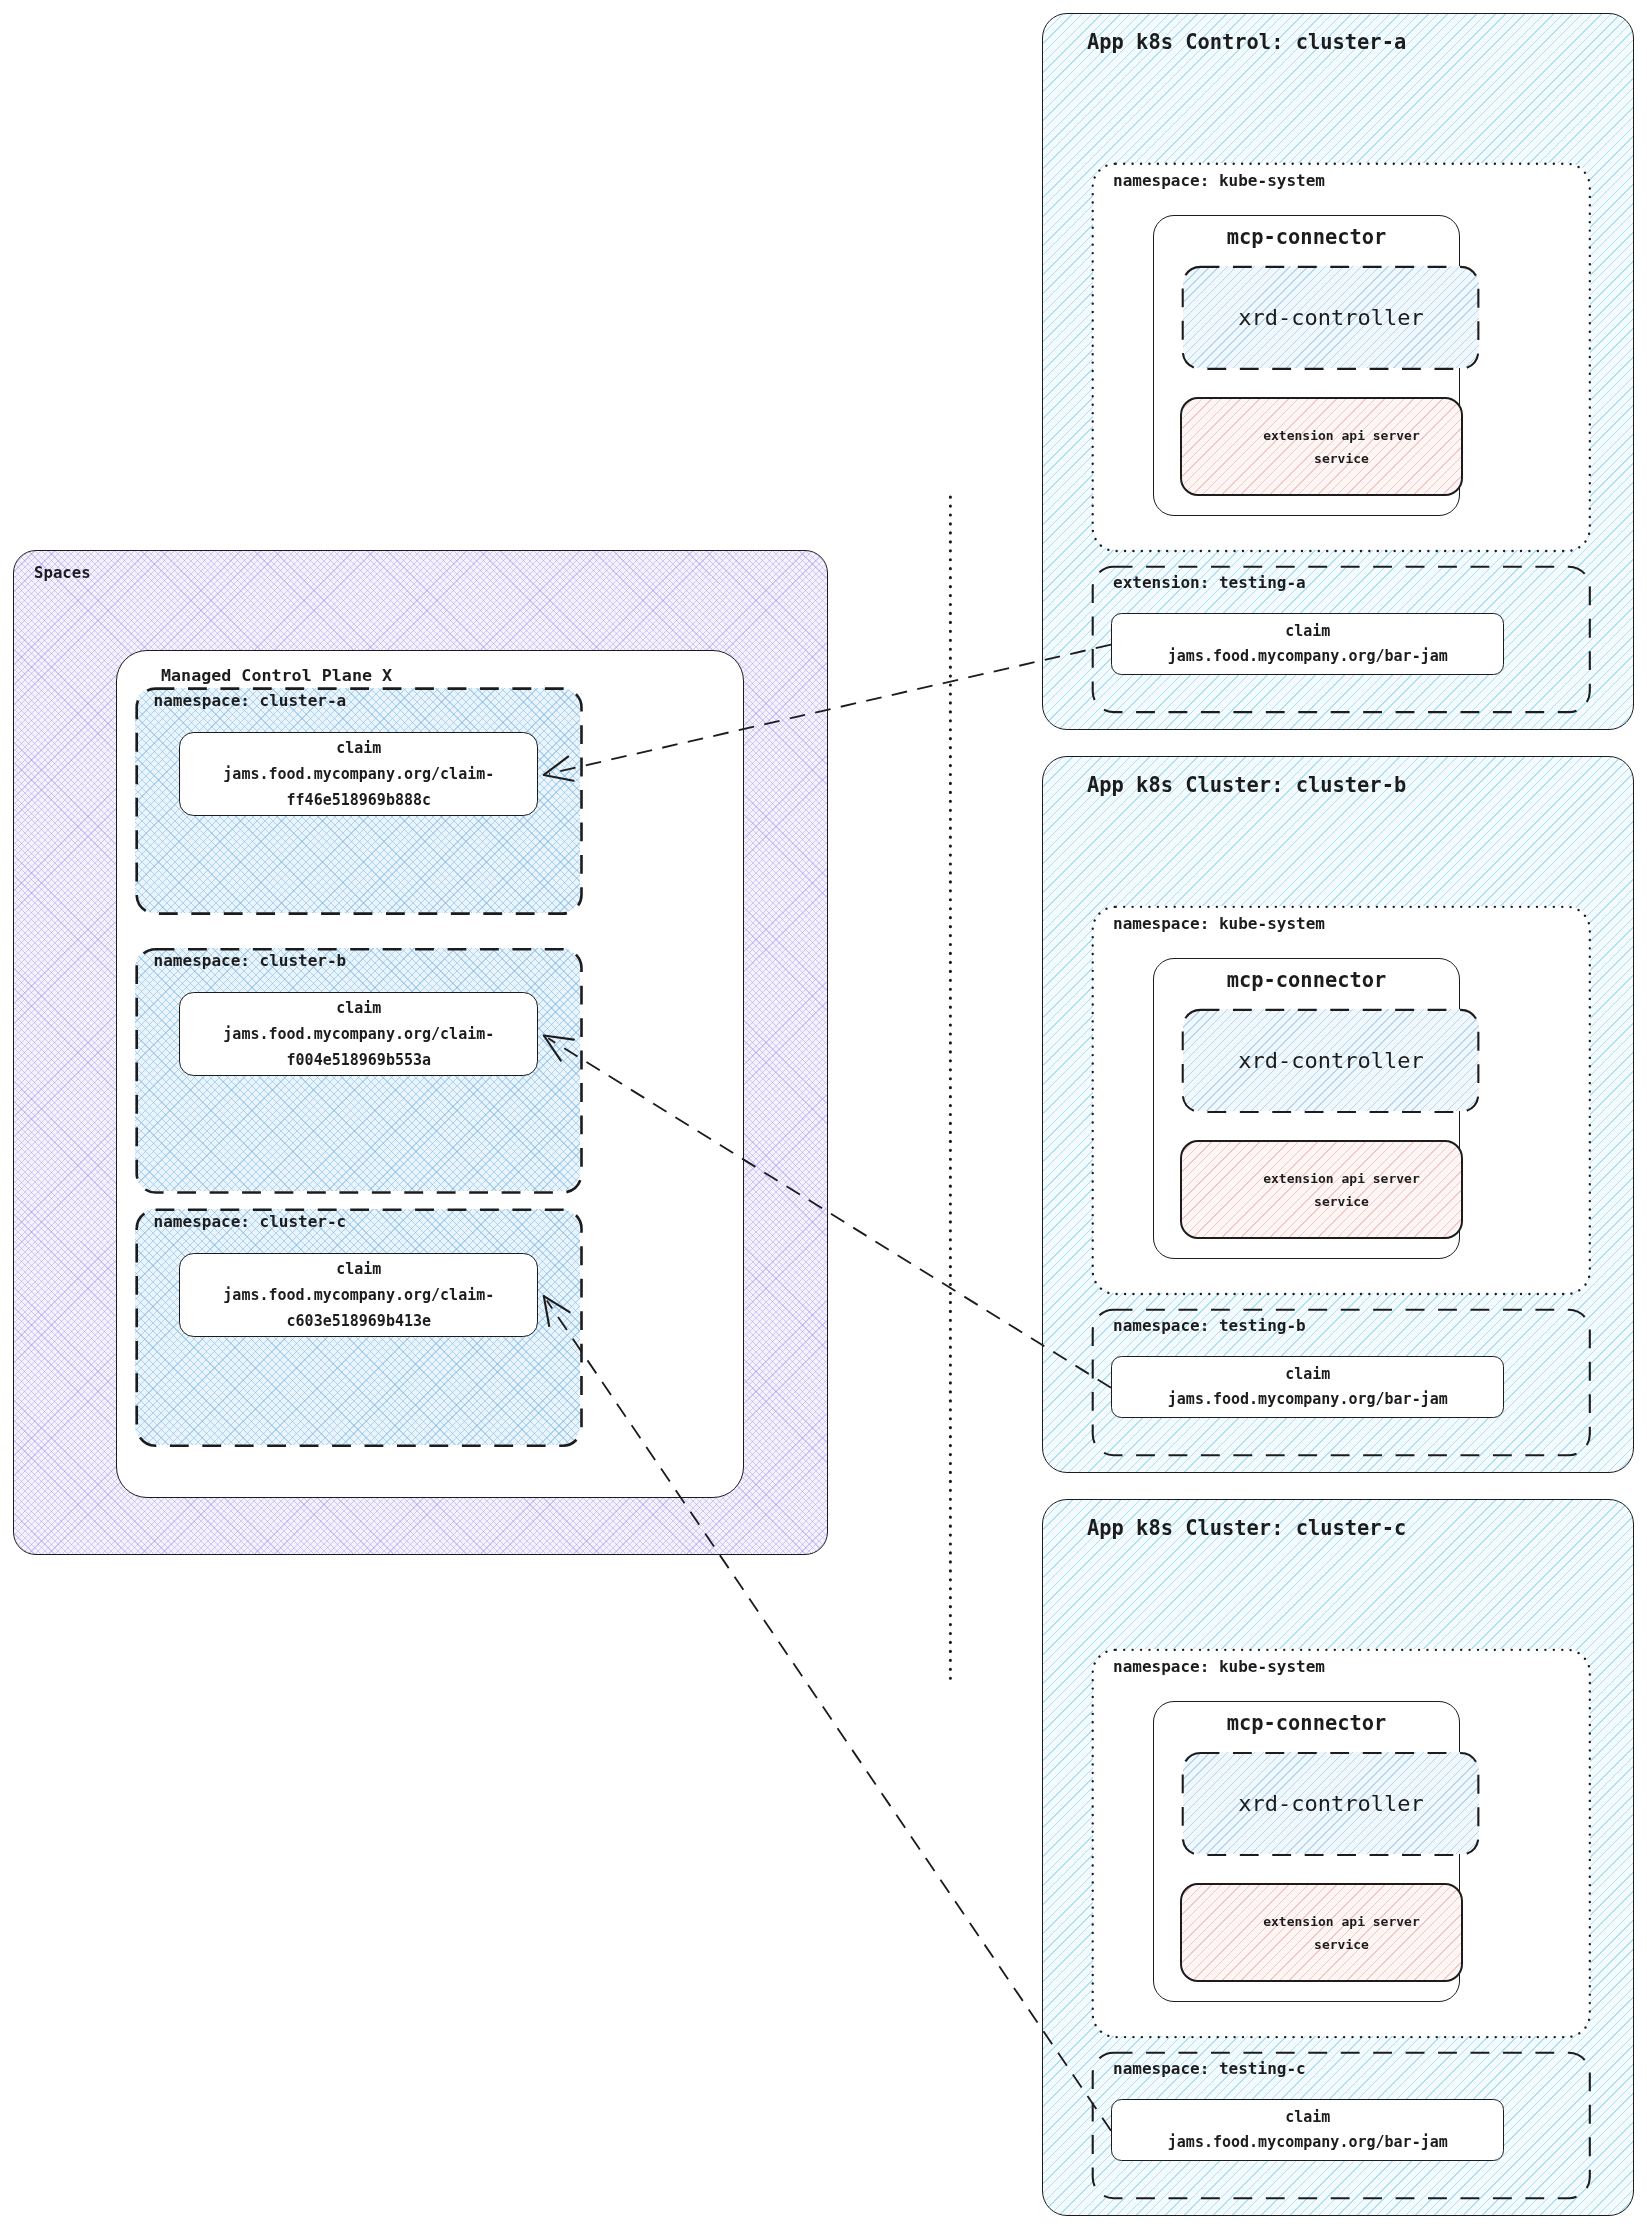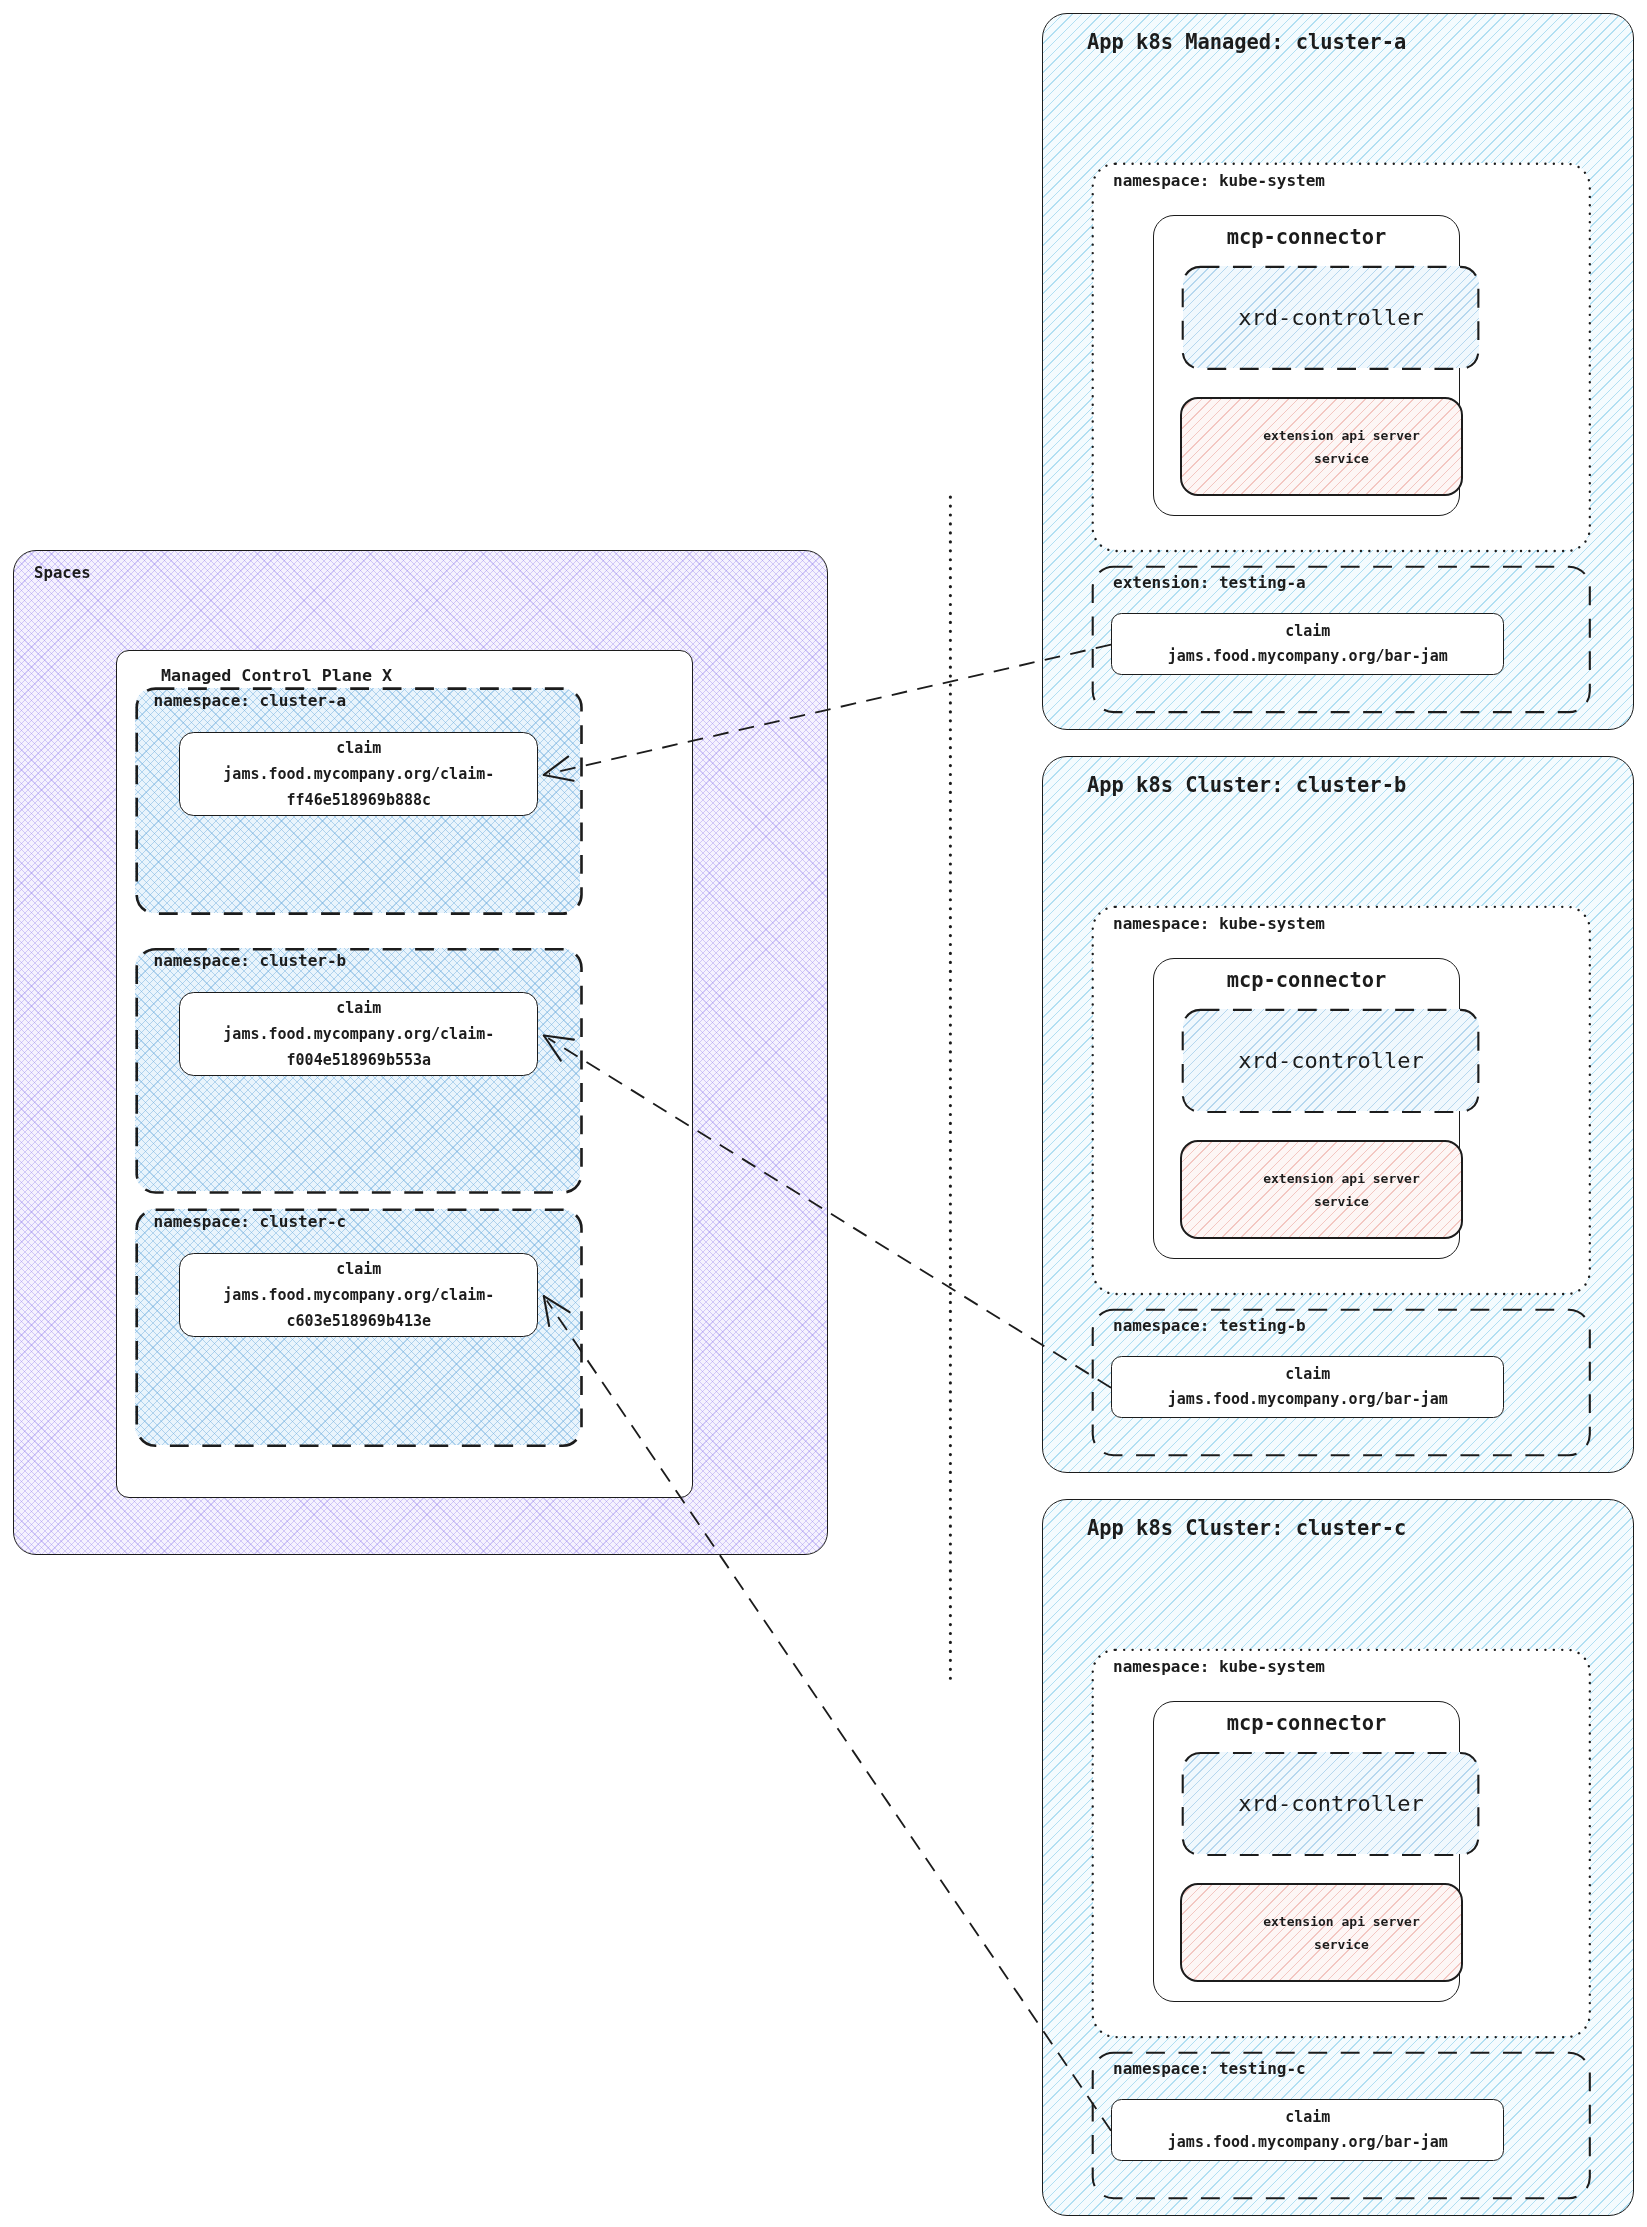--- a/index.html
+++ b/index.html
@@ -126,7 +126,7 @@
   </div>
 
   <div id="cl0" class="box cluster fill-cluster bd-solid">
-    <div class="abs title cl-title">App k8s Managed: cluster-a</div>
+    <div class="abs title cl-title">App k8s Control: cluster-a</div>
     <div class="box kube fill-white sk-dotted">
       <div class="abs label kube-label">namespace: kube-system</div>
       <div class="box mcp fill-white bd-thin">

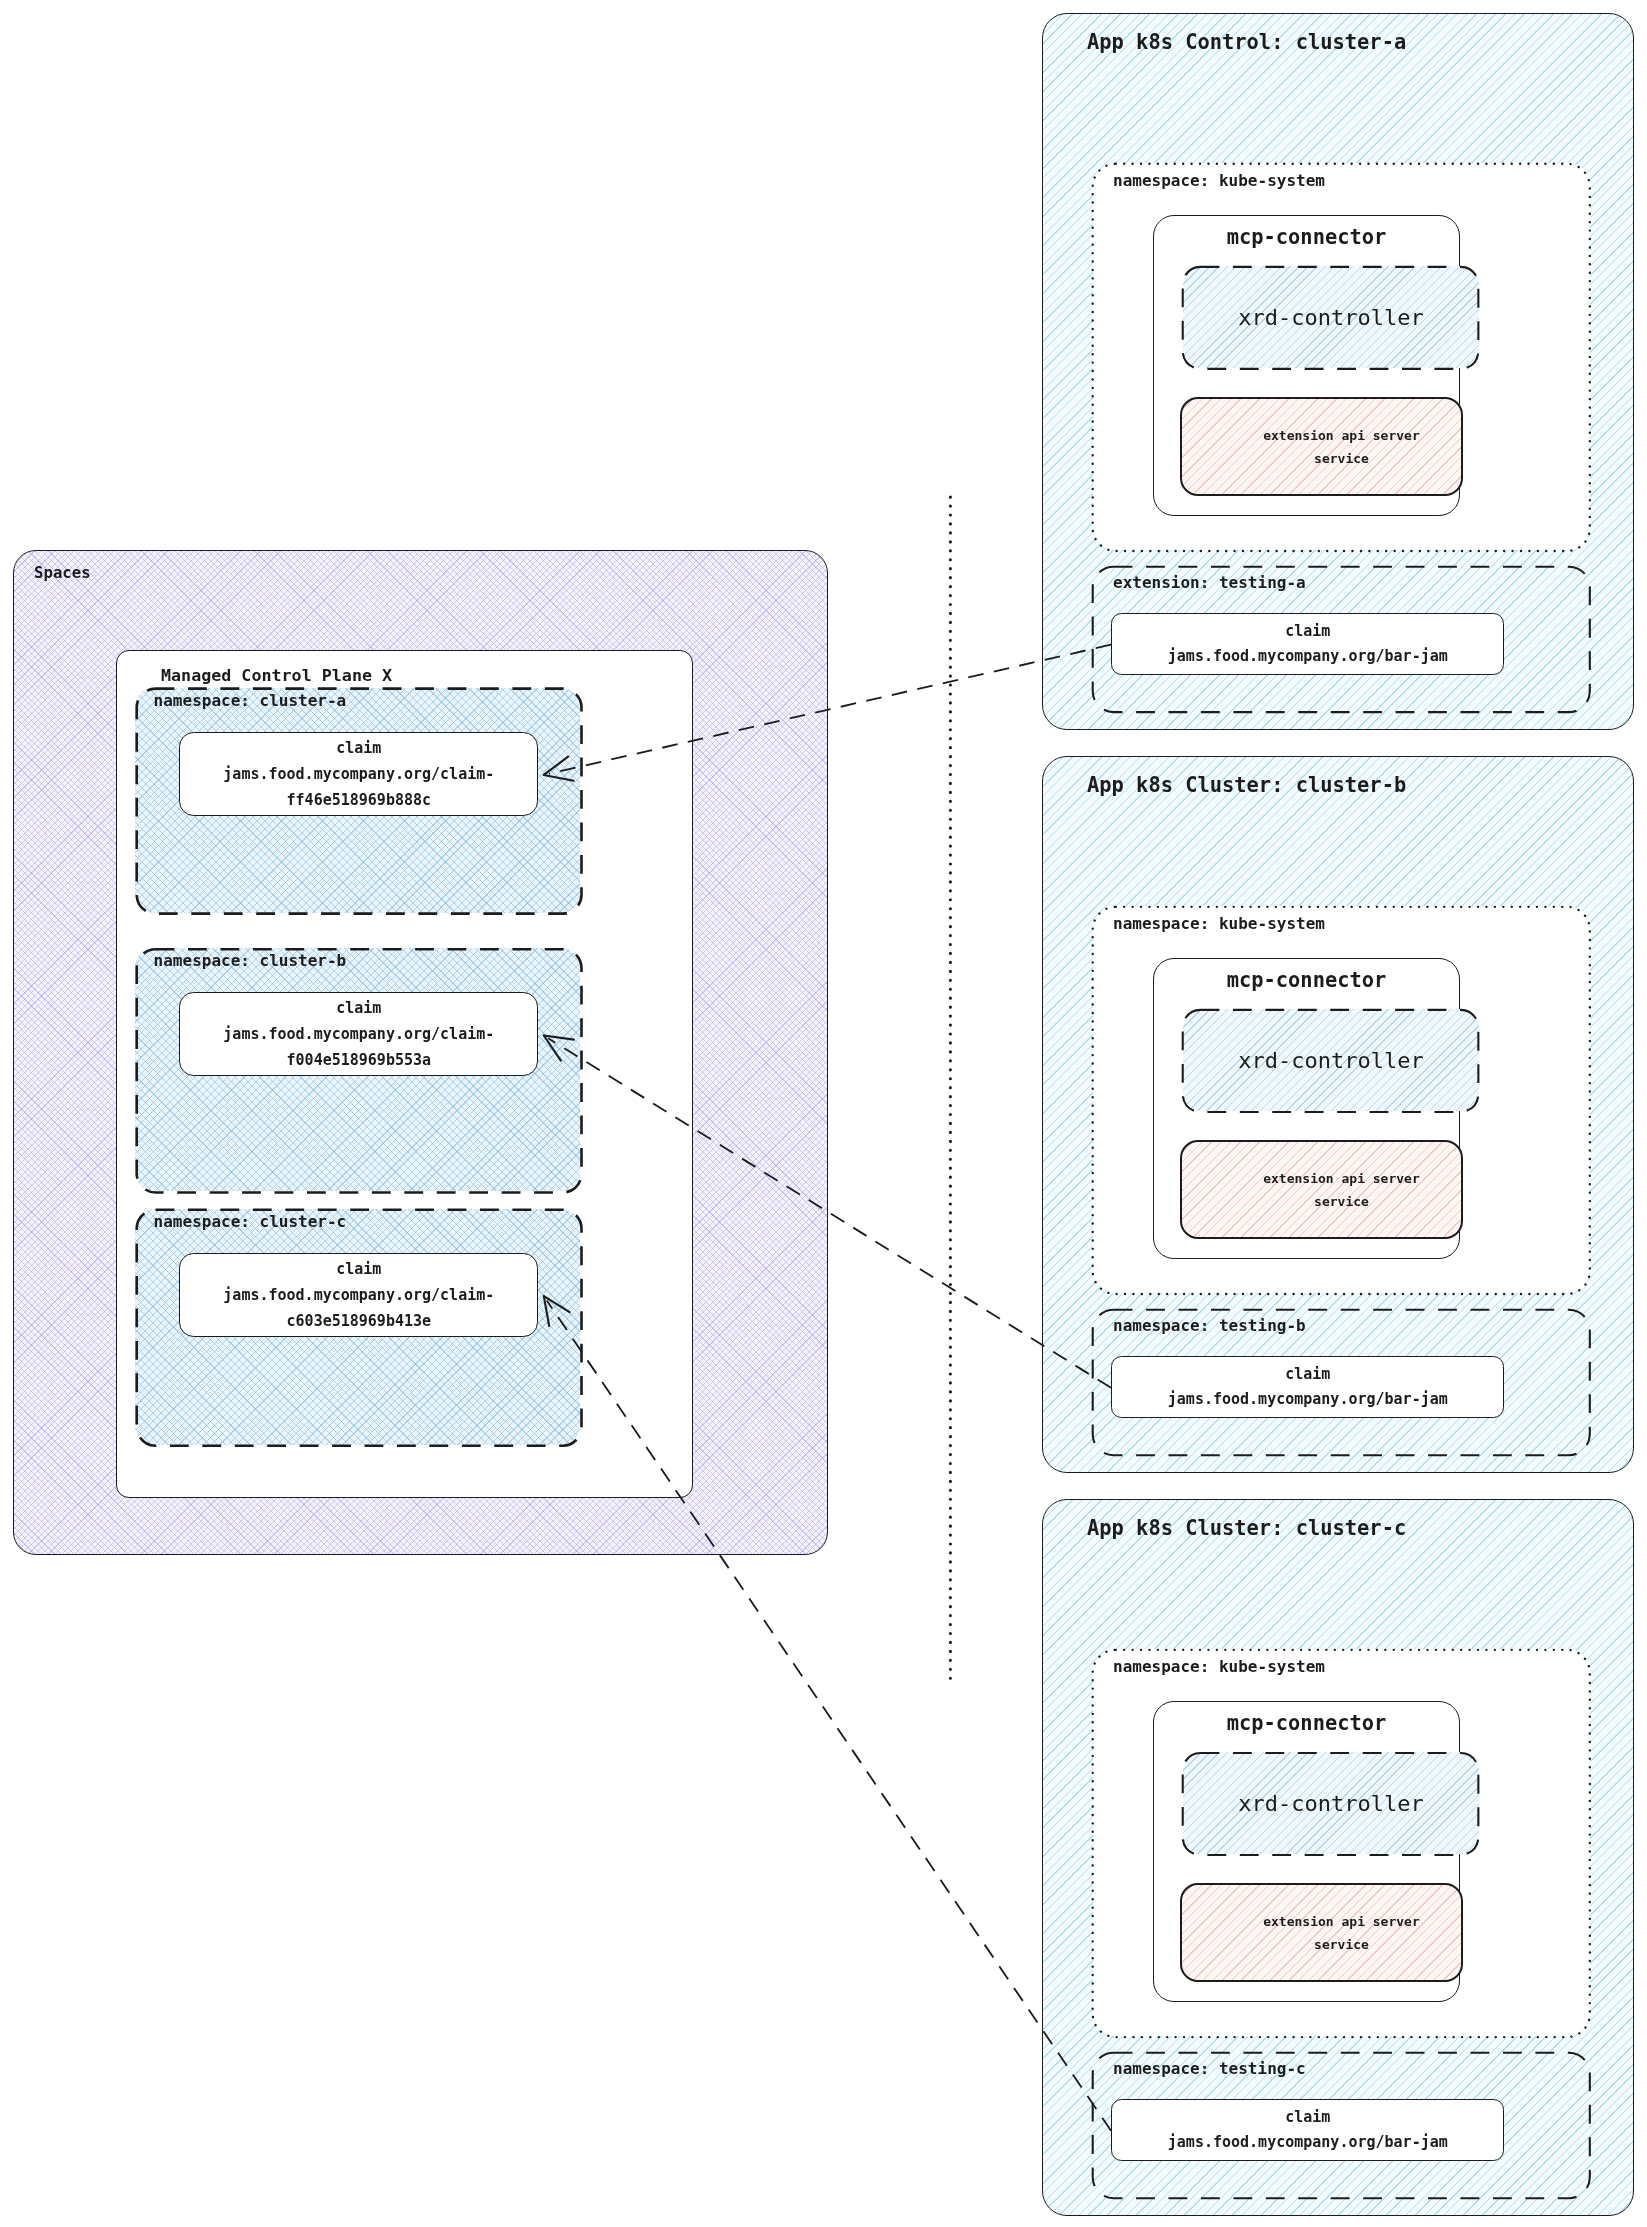--- a/index.html
+++ b/index.html
@@ -56,7 +56,7 @@
   
   #spaces{left:13px;top:550px;width:815px;height:1005px;border-radius:23px;}
   #spaces-label{left:20px;top:11.5px;font-size:15.7px;font-weight:700;}
-  #mcpx{left:102px;top:99px;width:577px;height:848px;border-radius:13px;}
+  #mcpx{left:102px;top:99px;width:628px;height:848px;border-radius:31px;}
   #mcpx-label{left:44px;top:13.6px;font-size:16.7px;font-weight:700;}
   .lns{left:18.3px;width:445px;border-radius:19px;}
   #lns0{top:37px;height:225px;}

